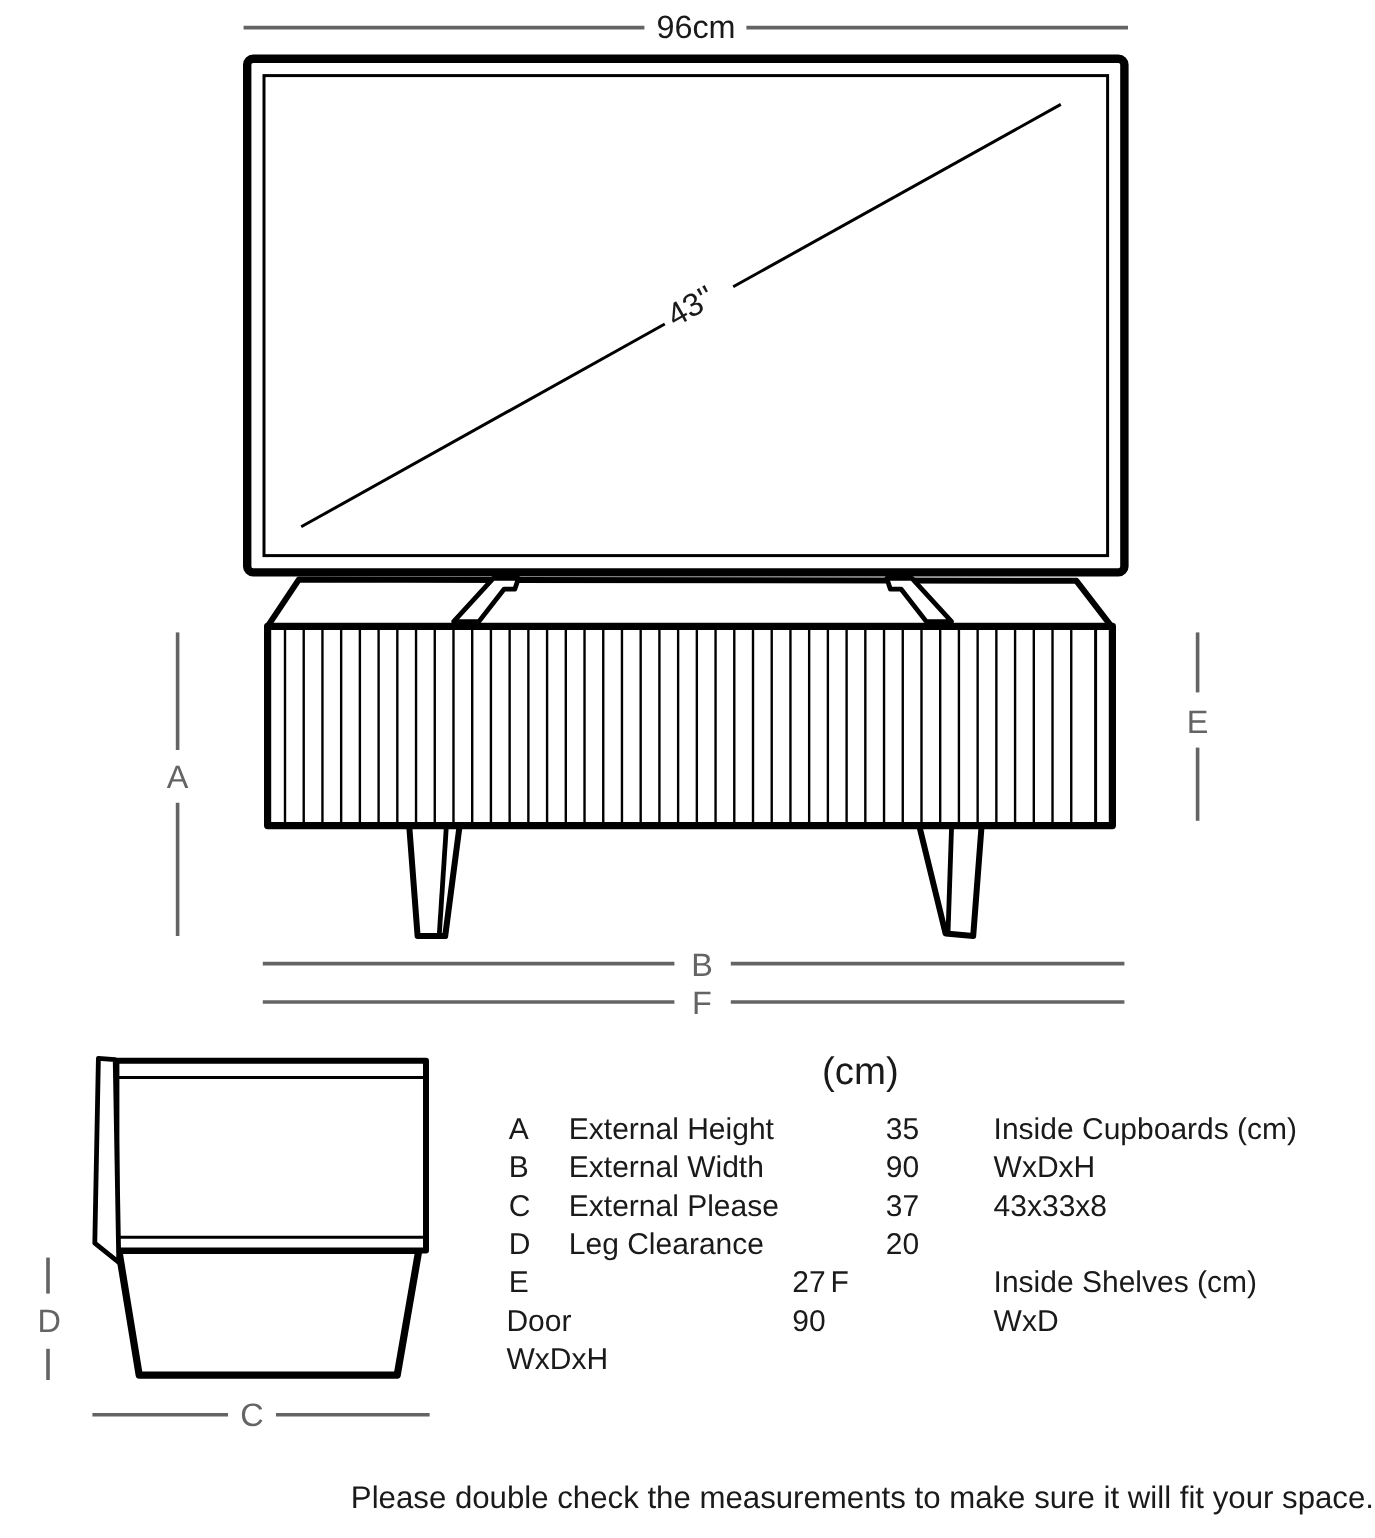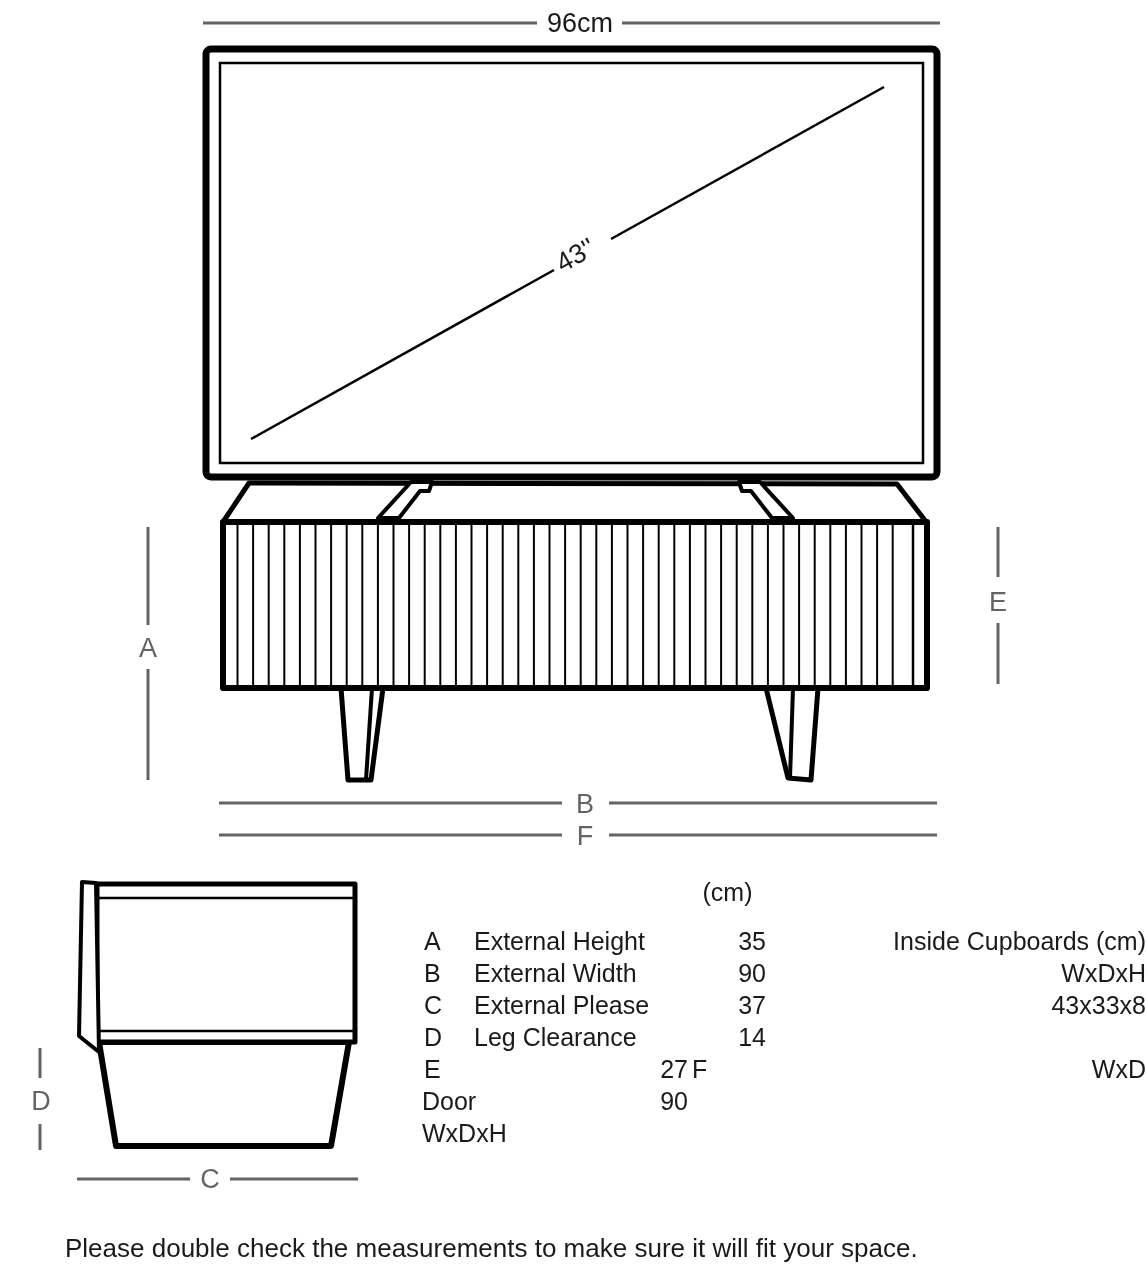--- a/index.html
+++ b/index.html
@@ -32,7 +32,7 @@
   .overlay{position:absolute;}
   .spec-header{
     left:685px;top:876px;width:85px;
-    text-align:center;font-size:25px;line-height:32px;
+    text-align:left;font-size:32px;line-height:32px;
   }
   .spec-table{
     left:420px;top:925px;width:346px;

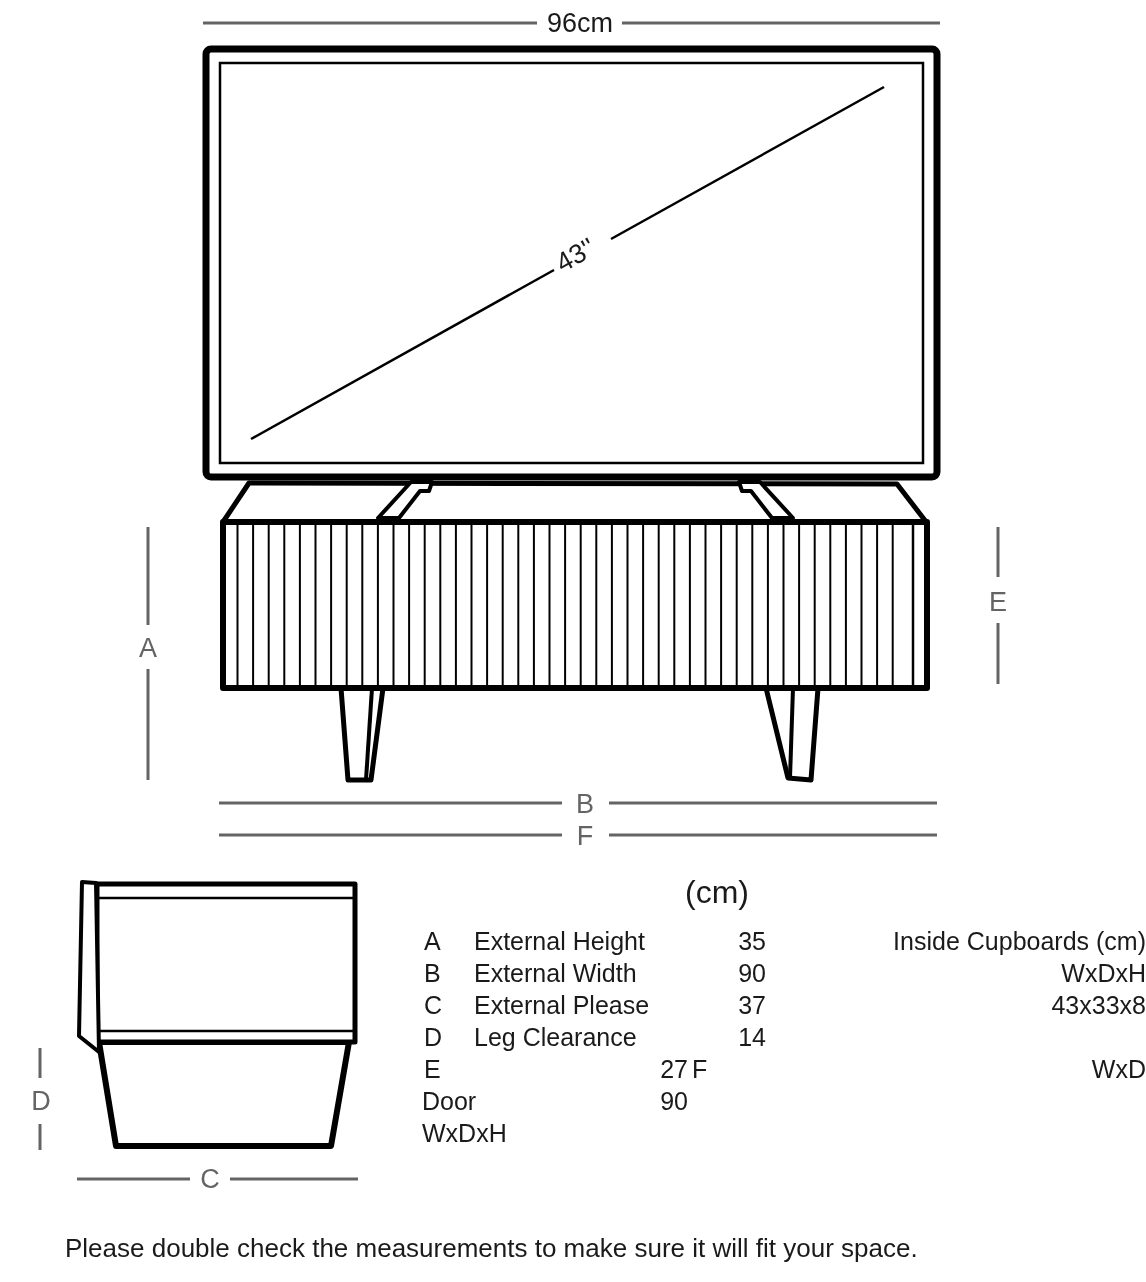--- a/index.html
+++ b/index.html
@@ -43,7 +43,7 @@
   .spec-table .cell-name{padding-left:2px;}
   .spec-table .cell-value{text-align:right;}
   .inside-block{
-    left:828px;width:318px;text-align:right;
+    left:828px;width:318px;text-align:left;
     font-size:25px;line-height:32px;
   }
   .inside-block.cupboards{top:925px;}

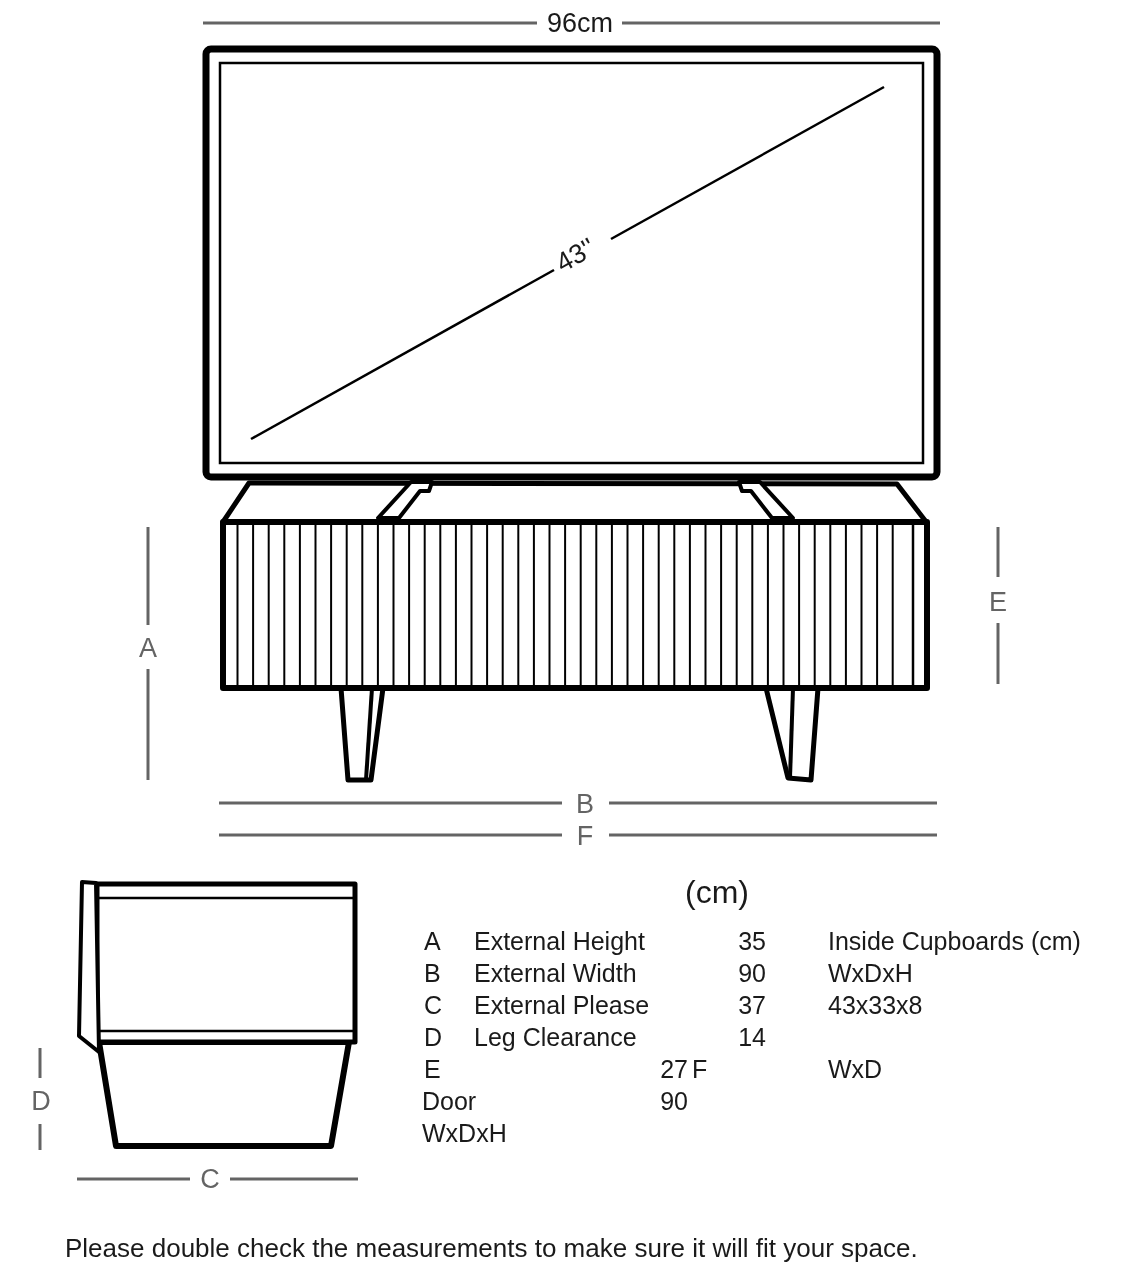--- a/index.html
+++ b/index.html
@@ -198,7 +198,7 @@
 
   <div class="cell-letter">D</div>
   <div class="cell-name">Leg Clearance</div>
-  <div class="cell-value">14</div>
+  <div class="cell-value">20</div>
 
   <div class="cell-letter">E</div>
   <div class="cell-value">27</div>

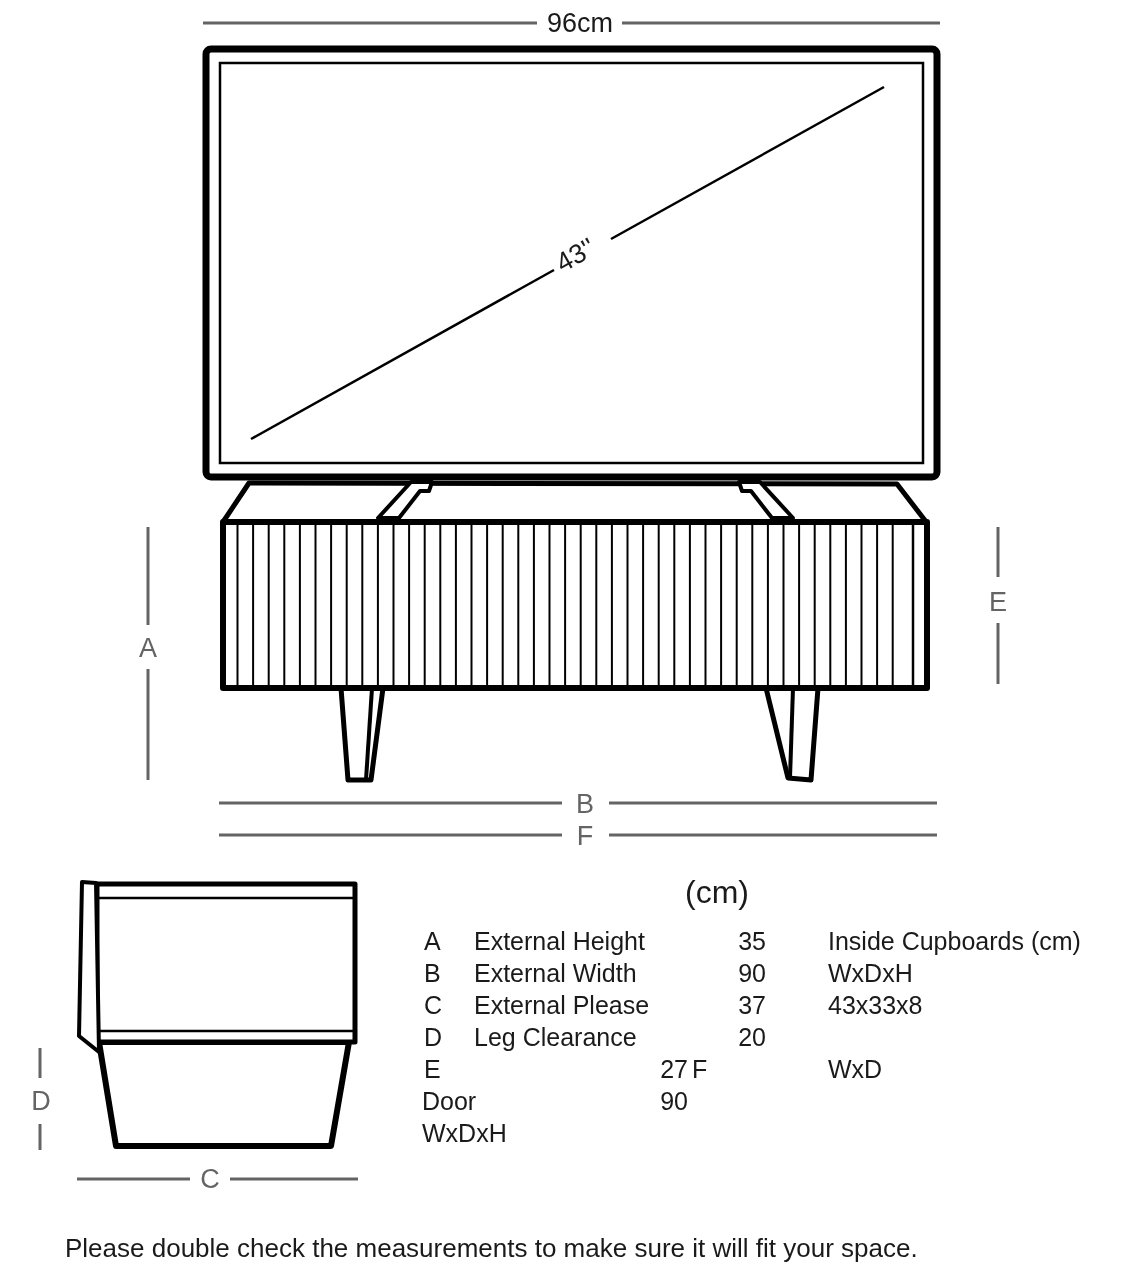--- a/index.html
+++ b/index.html
@@ -215,6 +215,7 @@
 </div>
 
 <div class="overlay inside-block shelves">
+  <div>Inside Shelves (cm)</div>
   <div>WxD</div>
 </div>
 

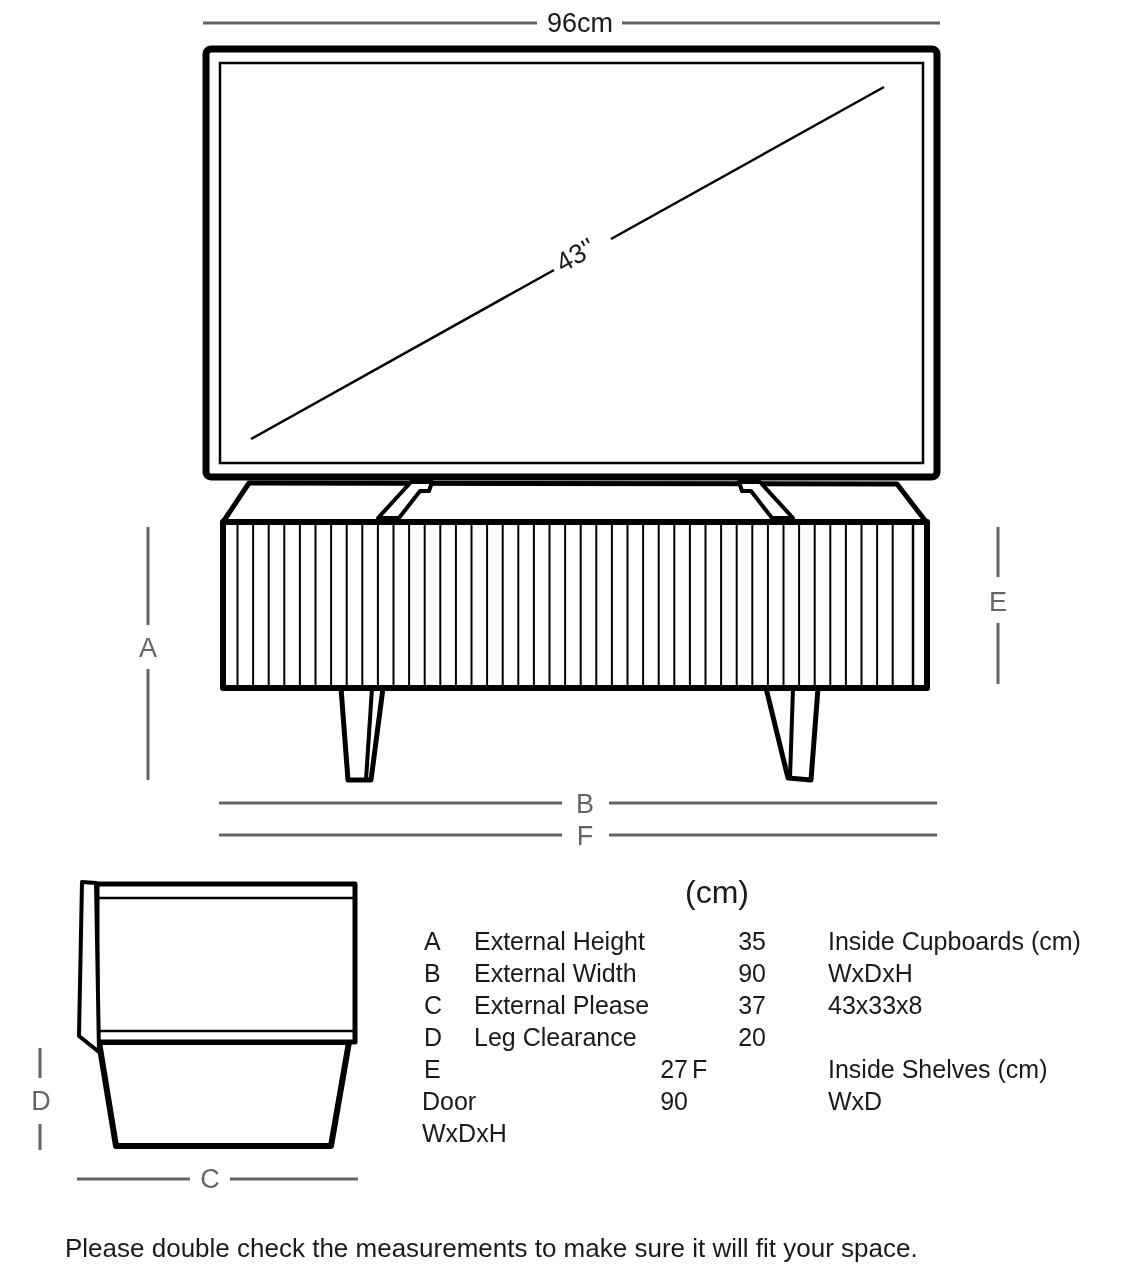--- a/index.html
+++ b/index.html
@@ -50,7 +50,7 @@
   .inside-block.shelves{top:1053px;}
   .footer-note{
     left:65px;top:1233px;width:1080px;
-    text-align:left;font-size:26px;line-height:30px;
+    text-align:right;font-size:26px;line-height:30px;
   }
 </style>
 </head>

